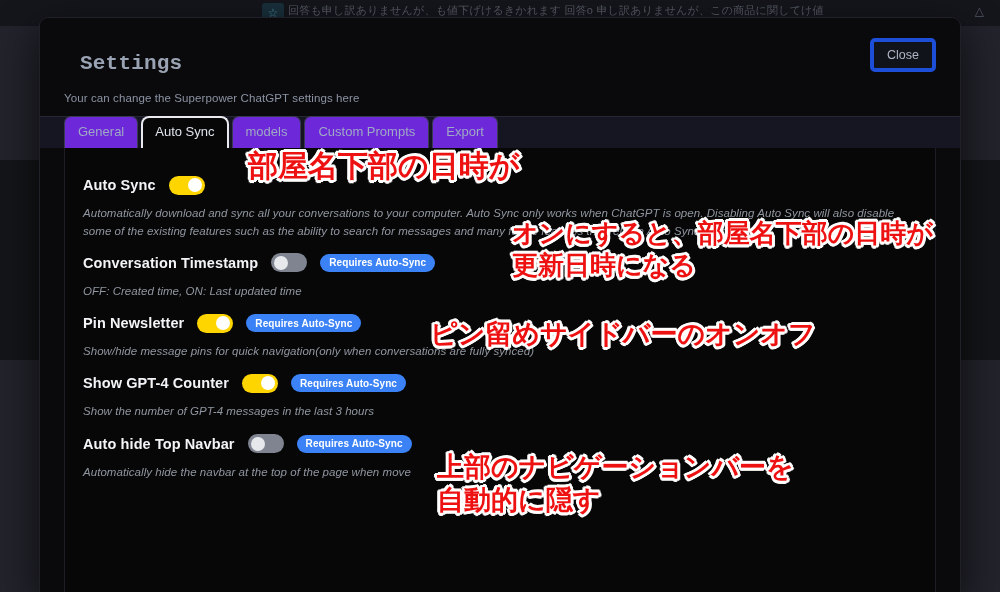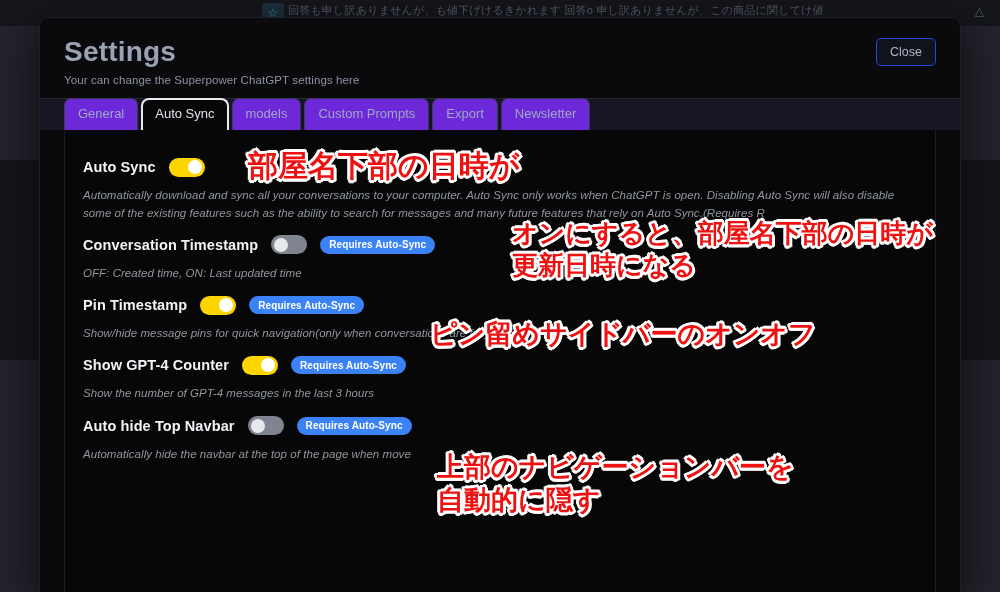--- a/index.html
+++ b/index.html
@@ -44,8 +44,8 @@
   }
   #modal-head{position:relative;padding:18px 24px 0 24px;}
   #title{
-    margin:0;font-size:28px;font-weight:bold;color:#9aa3b4;
-    letter-spacing:.2px;line-height:1.15;
+    margin:16px;font-size:21px;font-weight:bold;color:#9aa3b4;
+    letter-spacing:.2px;line-height:1.15;font-family:Liberation Mono, monospace;
   }
   #subtitle{
     margin:6px 0 0 0;font-size:11.5px;color:#8b93a3;letter-spacing:.1px;

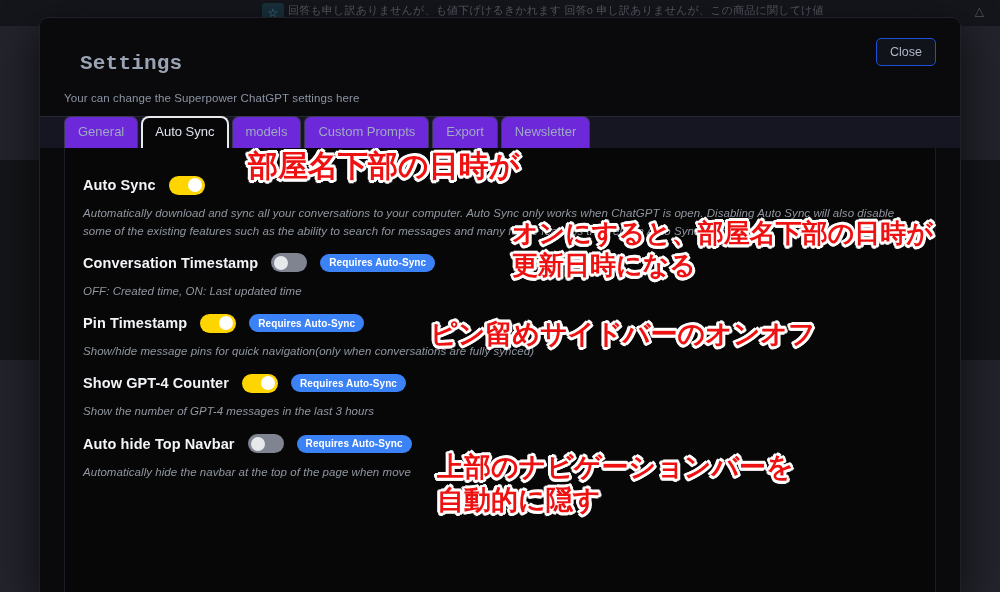--- a/index.html
+++ b/index.html
@@ -54,7 +54,7 @@
     position:absolute;right:24px;top:20px;
     min-width:48px;padding:6px 13px;
     background:#11131a;color:#aeb6c6;
-    border:1px solid #1d4ed8;border-radius:5px;
+    border:4px solid #1d4ed8;border-radius:5px;
     font-size:12.5px;font-family:inherit;cursor:pointer;
   }
 

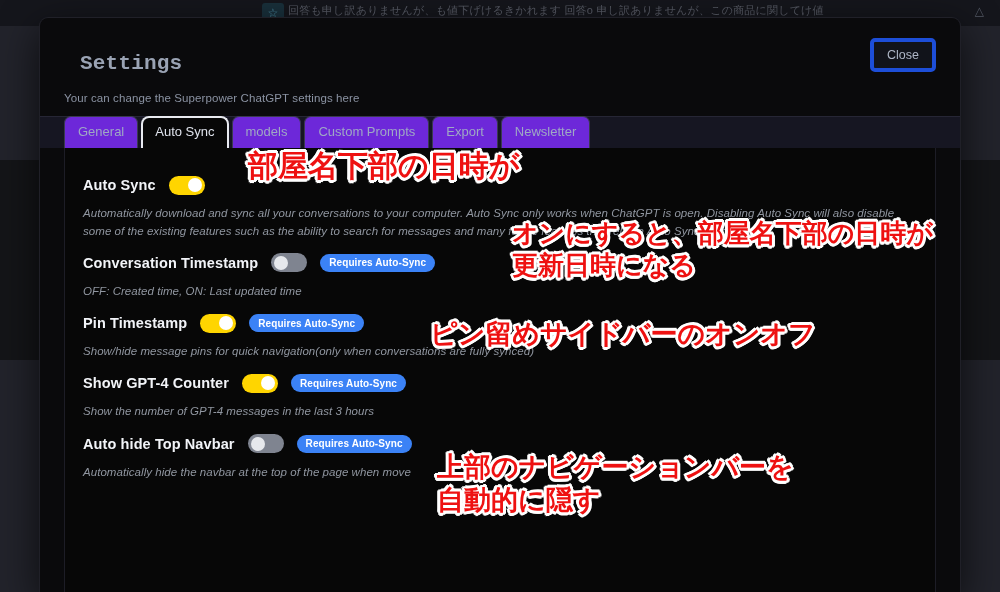--- a/index.html
+++ b/index.html
@@ -175,7 +175,6 @@
       <div class="tab">models</div>
       <div class="tab">Custom Prompts</div>
       <div class="tab">Export</div>
-      <div class="tab">Newsletter</div>
     </div>
 
   <div id="panel">

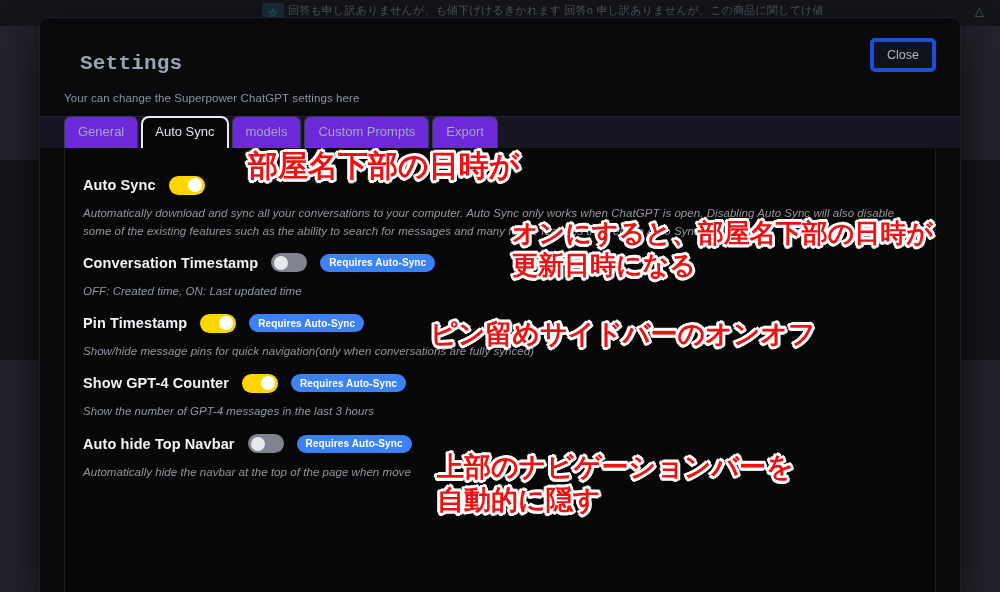--- a/index.html
+++ b/index.html
@@ -199,7 +199,7 @@
       </div>
       <div class="setting">
         <div class="setting-row">
-          <div class="setting-label">Pin Timestamp</div>
+          <div class="setting-label">Pin Newsletter</div>
           <div class="toggle on">
             <div class="knob"></div>
           </div>

